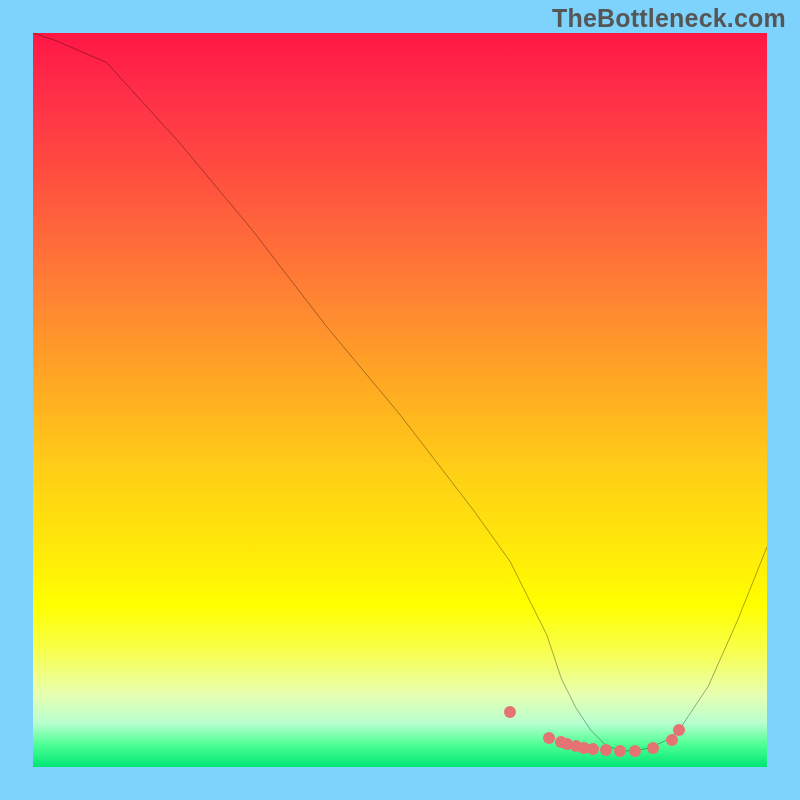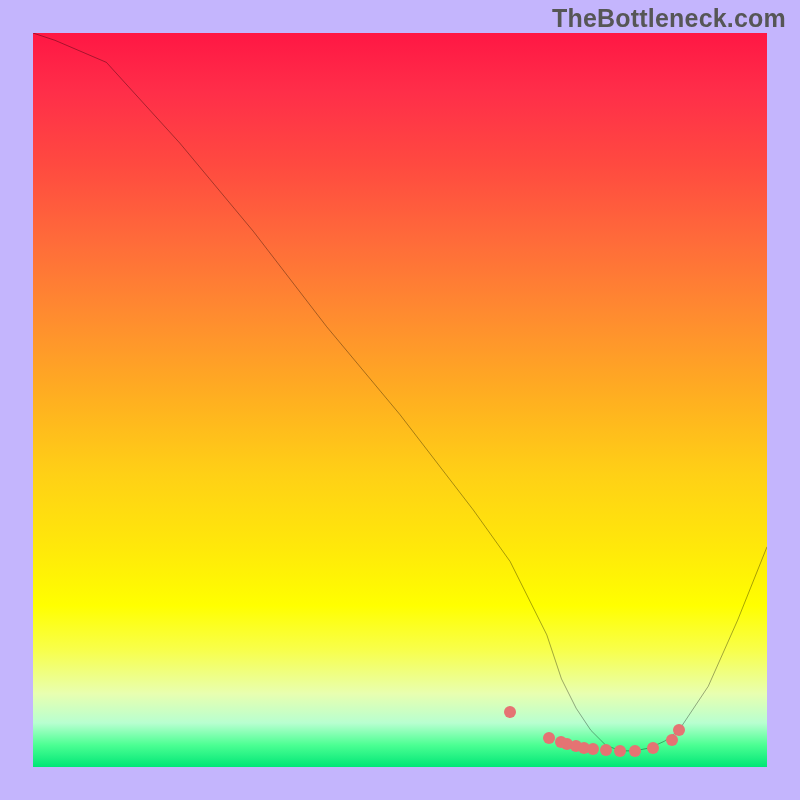--- a/index.html
+++ b/index.html
@@ -8,7 +8,7 @@
     position: relative;
     width: 800px;
     height: 800px;
-    background: #c4b5fd;
+    background: #7dd3fc;
   }
   .watermark {
     position: absolute;

